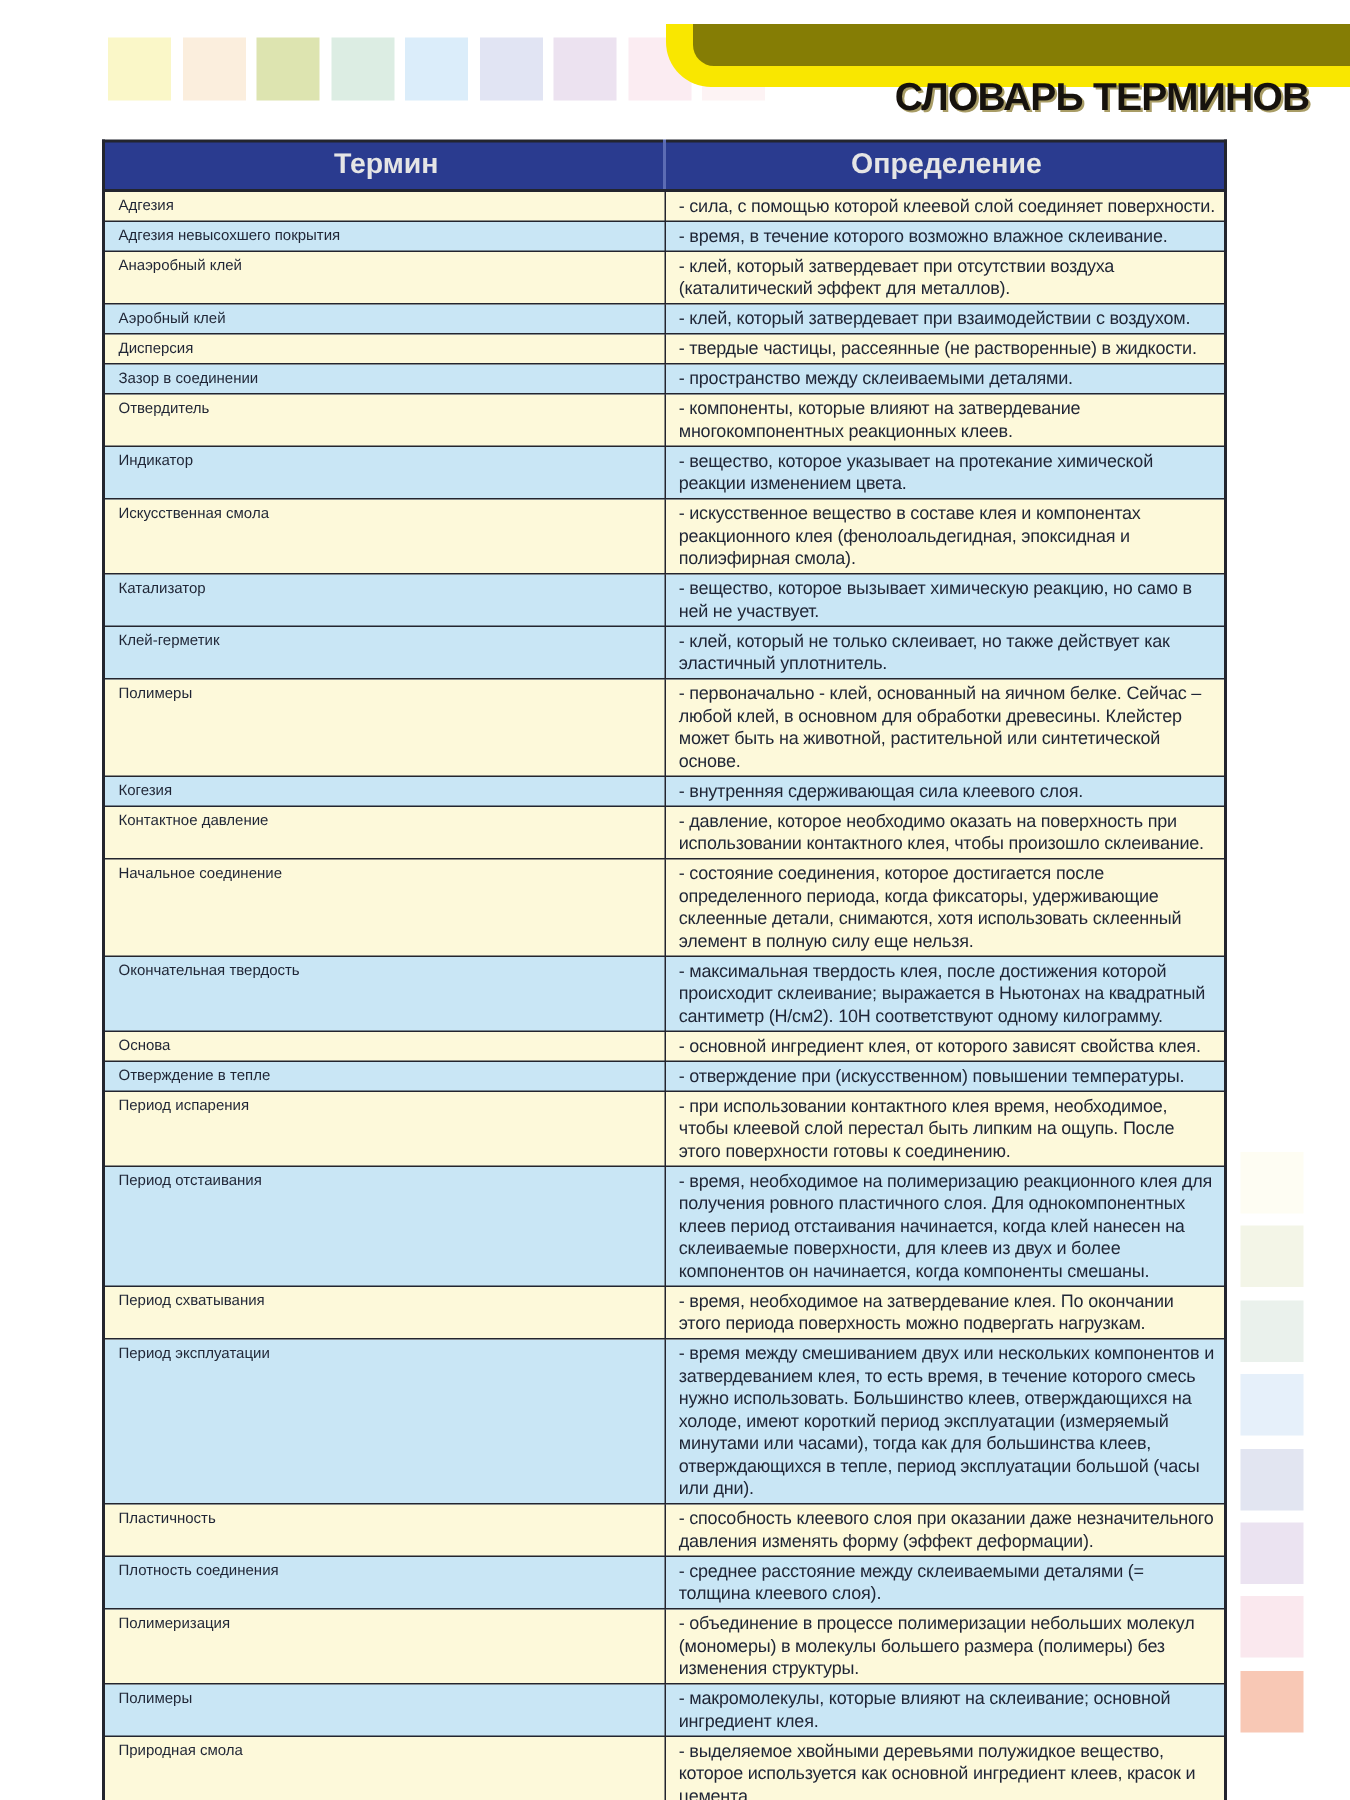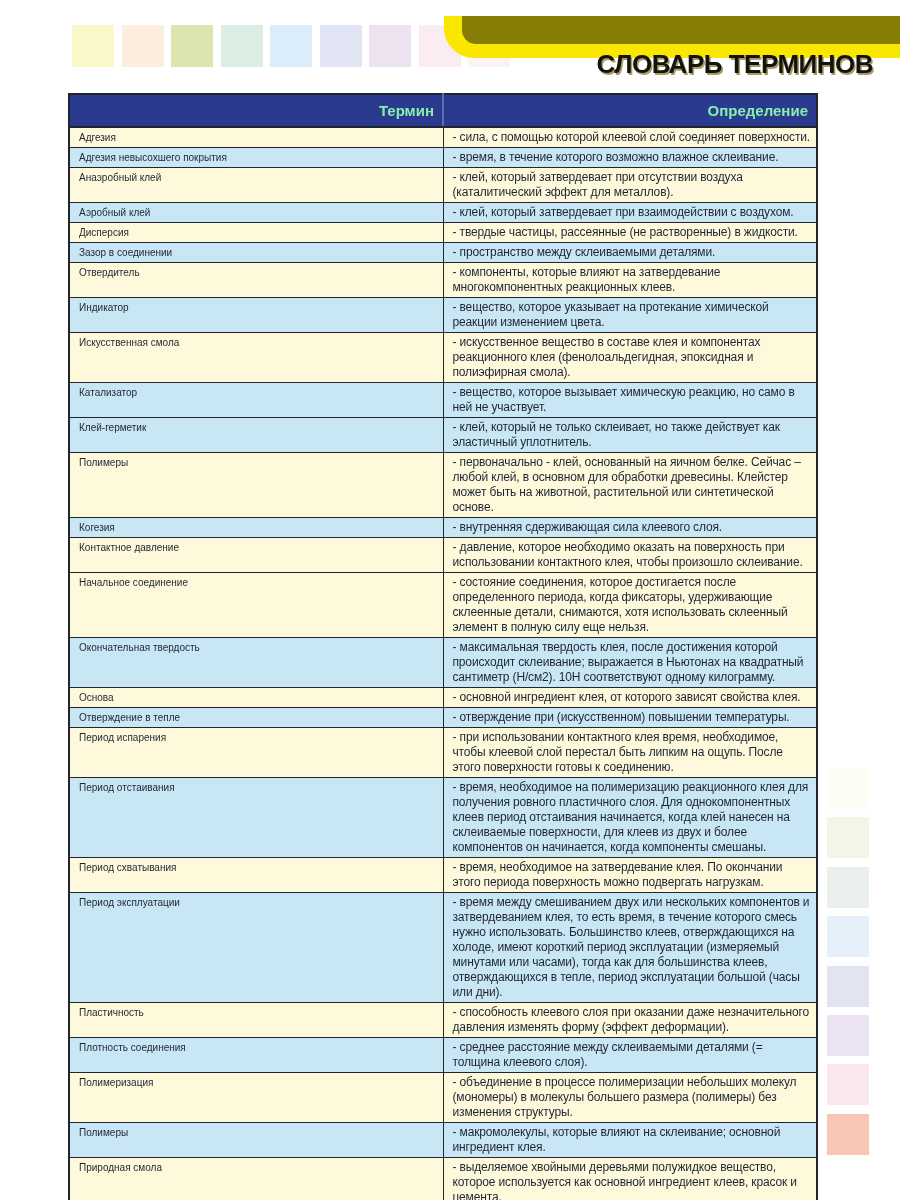--- a/index.html
+++ b/index.html
@@ -22,8 +22,8 @@
   table.glossary{position:absolute;left:68px;top:93px;width:750px;
                  border-collapse:collapse;table-layout:fixed;
                  border:2px solid var(--border);}
-  table.glossary th{background:var(--header-bg);color:#86efac;text-align:right;
-                 font-size:15px;font-weight:700;height:26px;
+  table.glossary th{background:var(--header-bg);color:#e5e5e5;text-align:center;
+                 font-size:19px;font-weight:700;height:26px;
                  padding:2px 8px 3px 11px;border-bottom:2px solid var(--border);}
   table.glossary th.def-h{border-left:2px solid #5c6cb4;padding-left:10px;}
   table.glossary td{vertical-align:top;color:var(--text);

